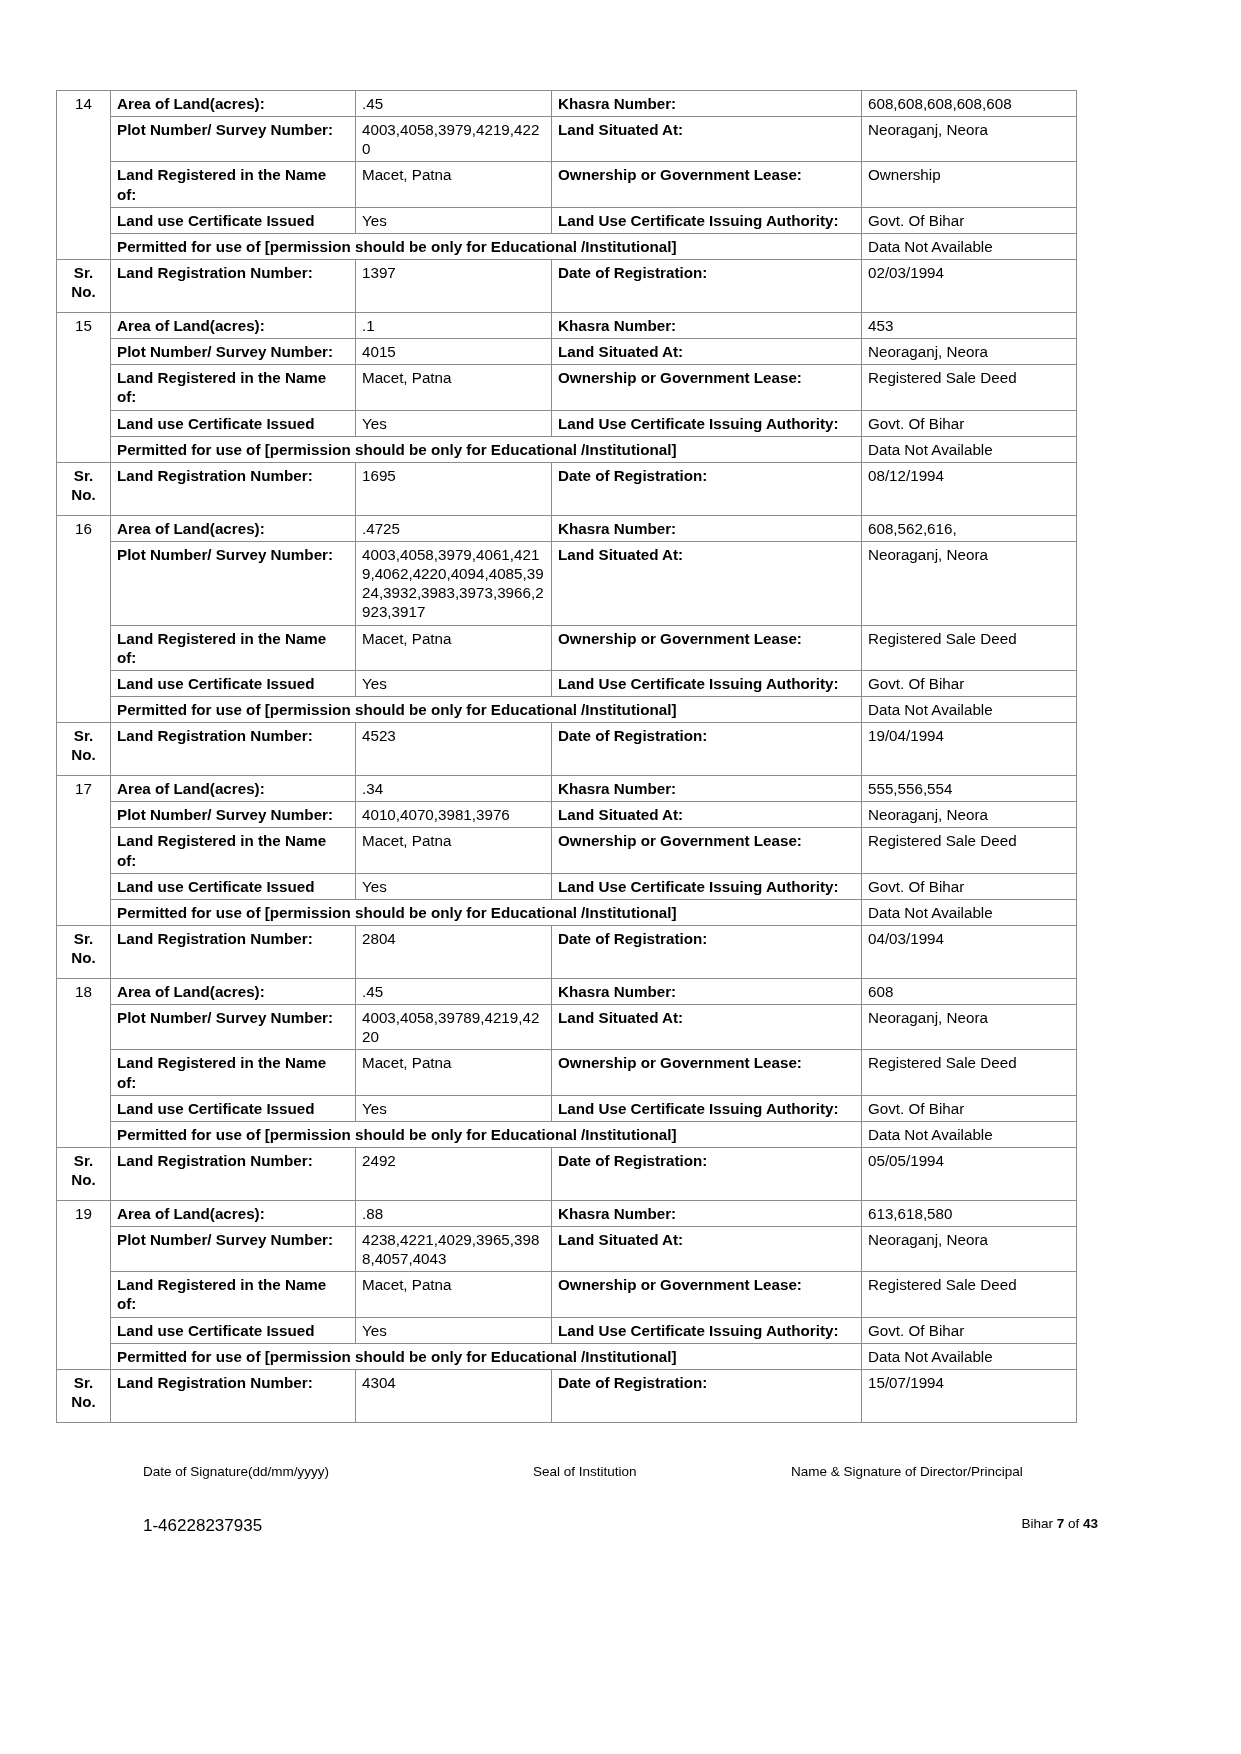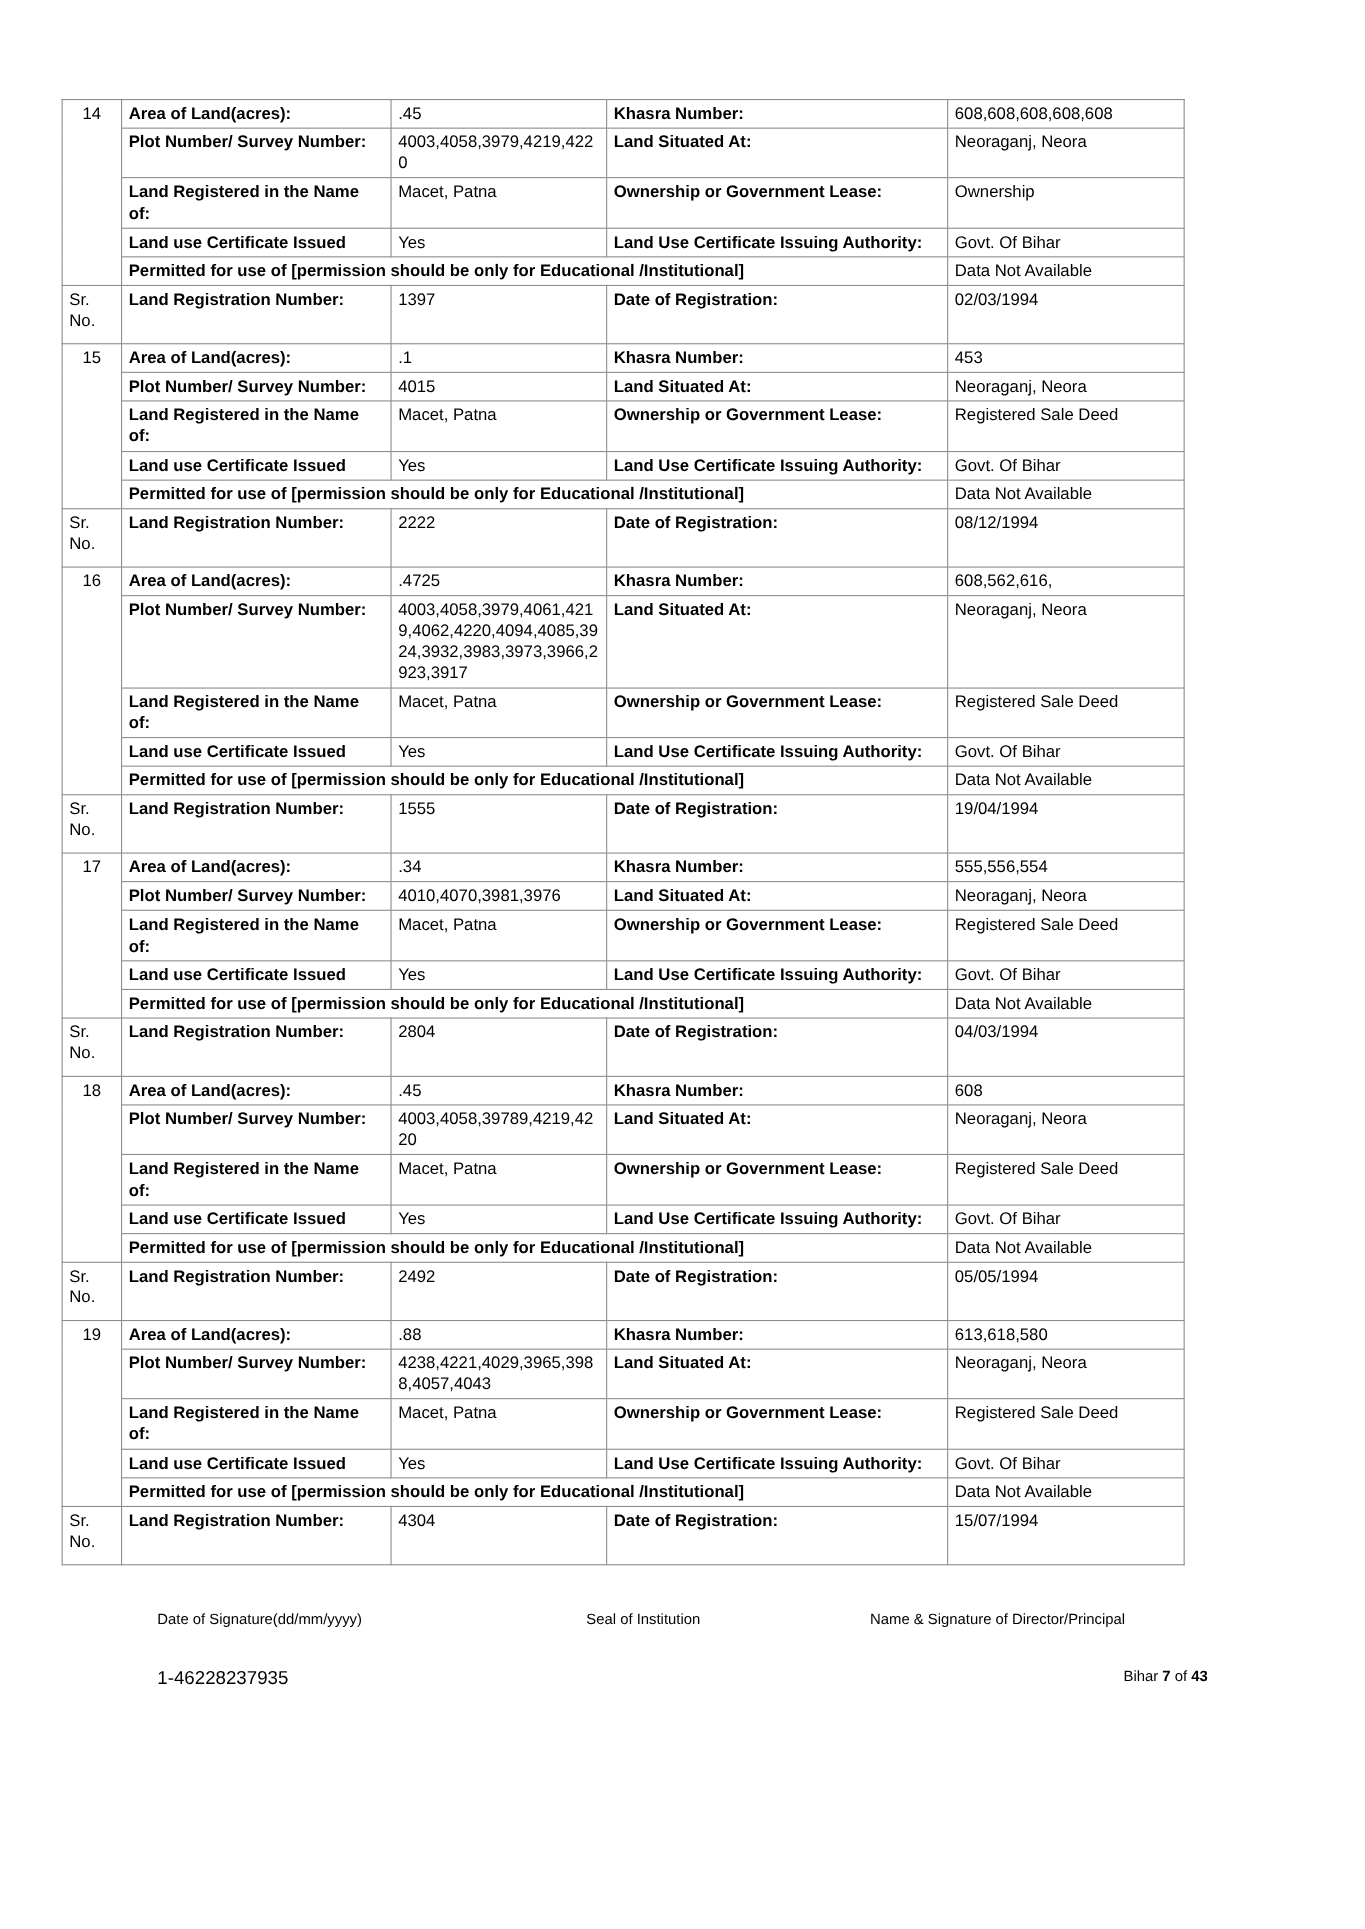--- a/index.html
+++ b/index.html
@@ -50,8 +50,8 @@
     font-weight: normal;
   }
   td.srno {
-    font-weight: normal;
-    text-align: left;
+    font-weight: bold;
+    text-align: center;
     vertical-align: top;
     padding-top: 3px;
   }

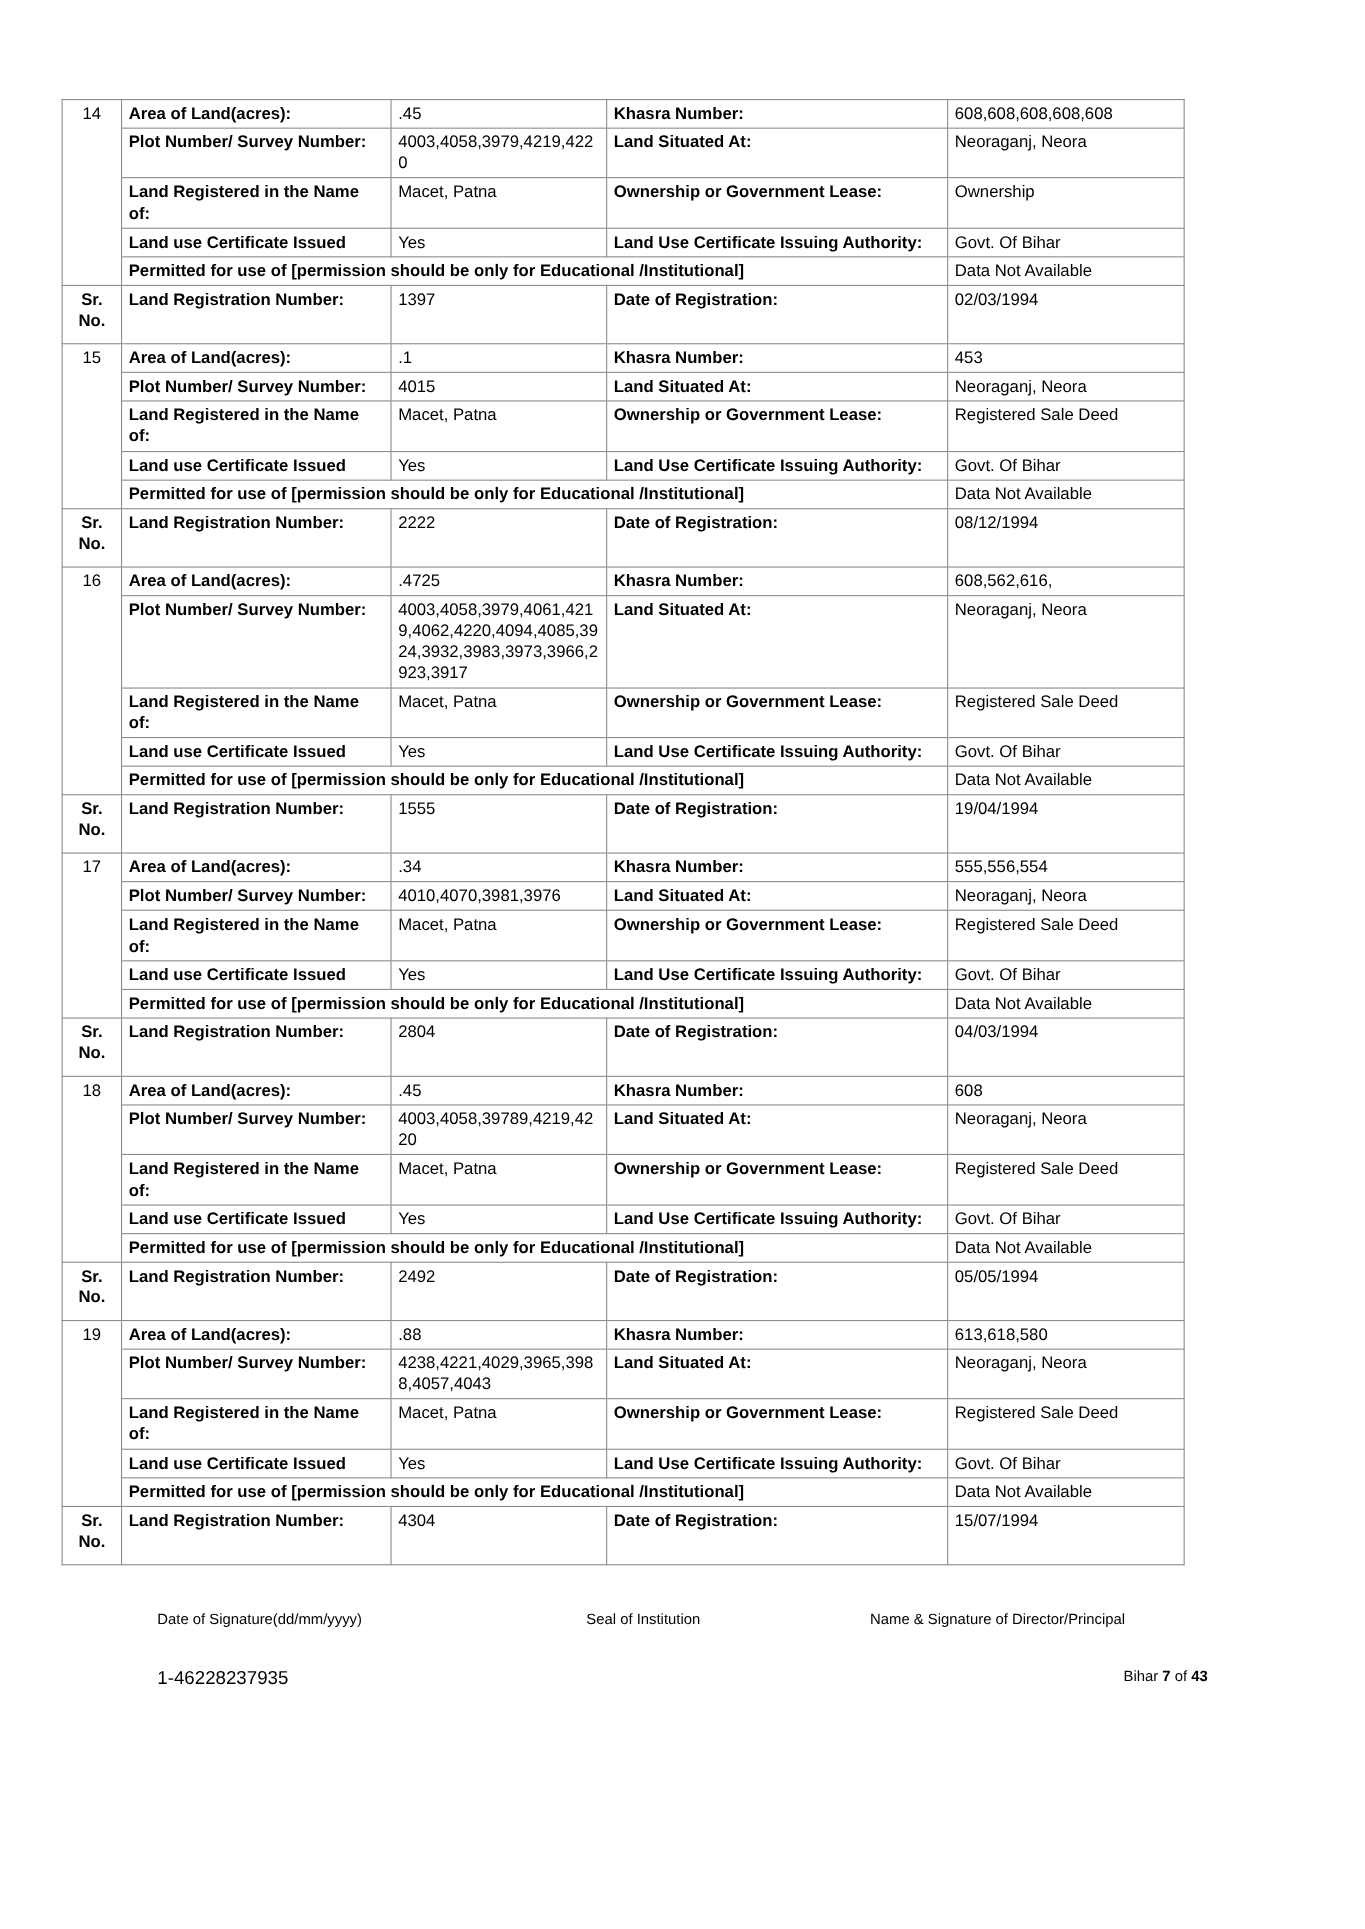--- a/index.html
+++ b/index.html
@@ -199,7 +199,7 @@
         <tr>
           <td class="srno tall">Sr. No.</td>
           <td class="lbl tall">Land Registration Number:</td>
-          <td class="val tall">2222</td>
+          <td class="val tall">1695</td>
           <td class="lbl tall">Date of Registration:</td>
           <td class="val tall">08/12/1994</td>
         </tr>

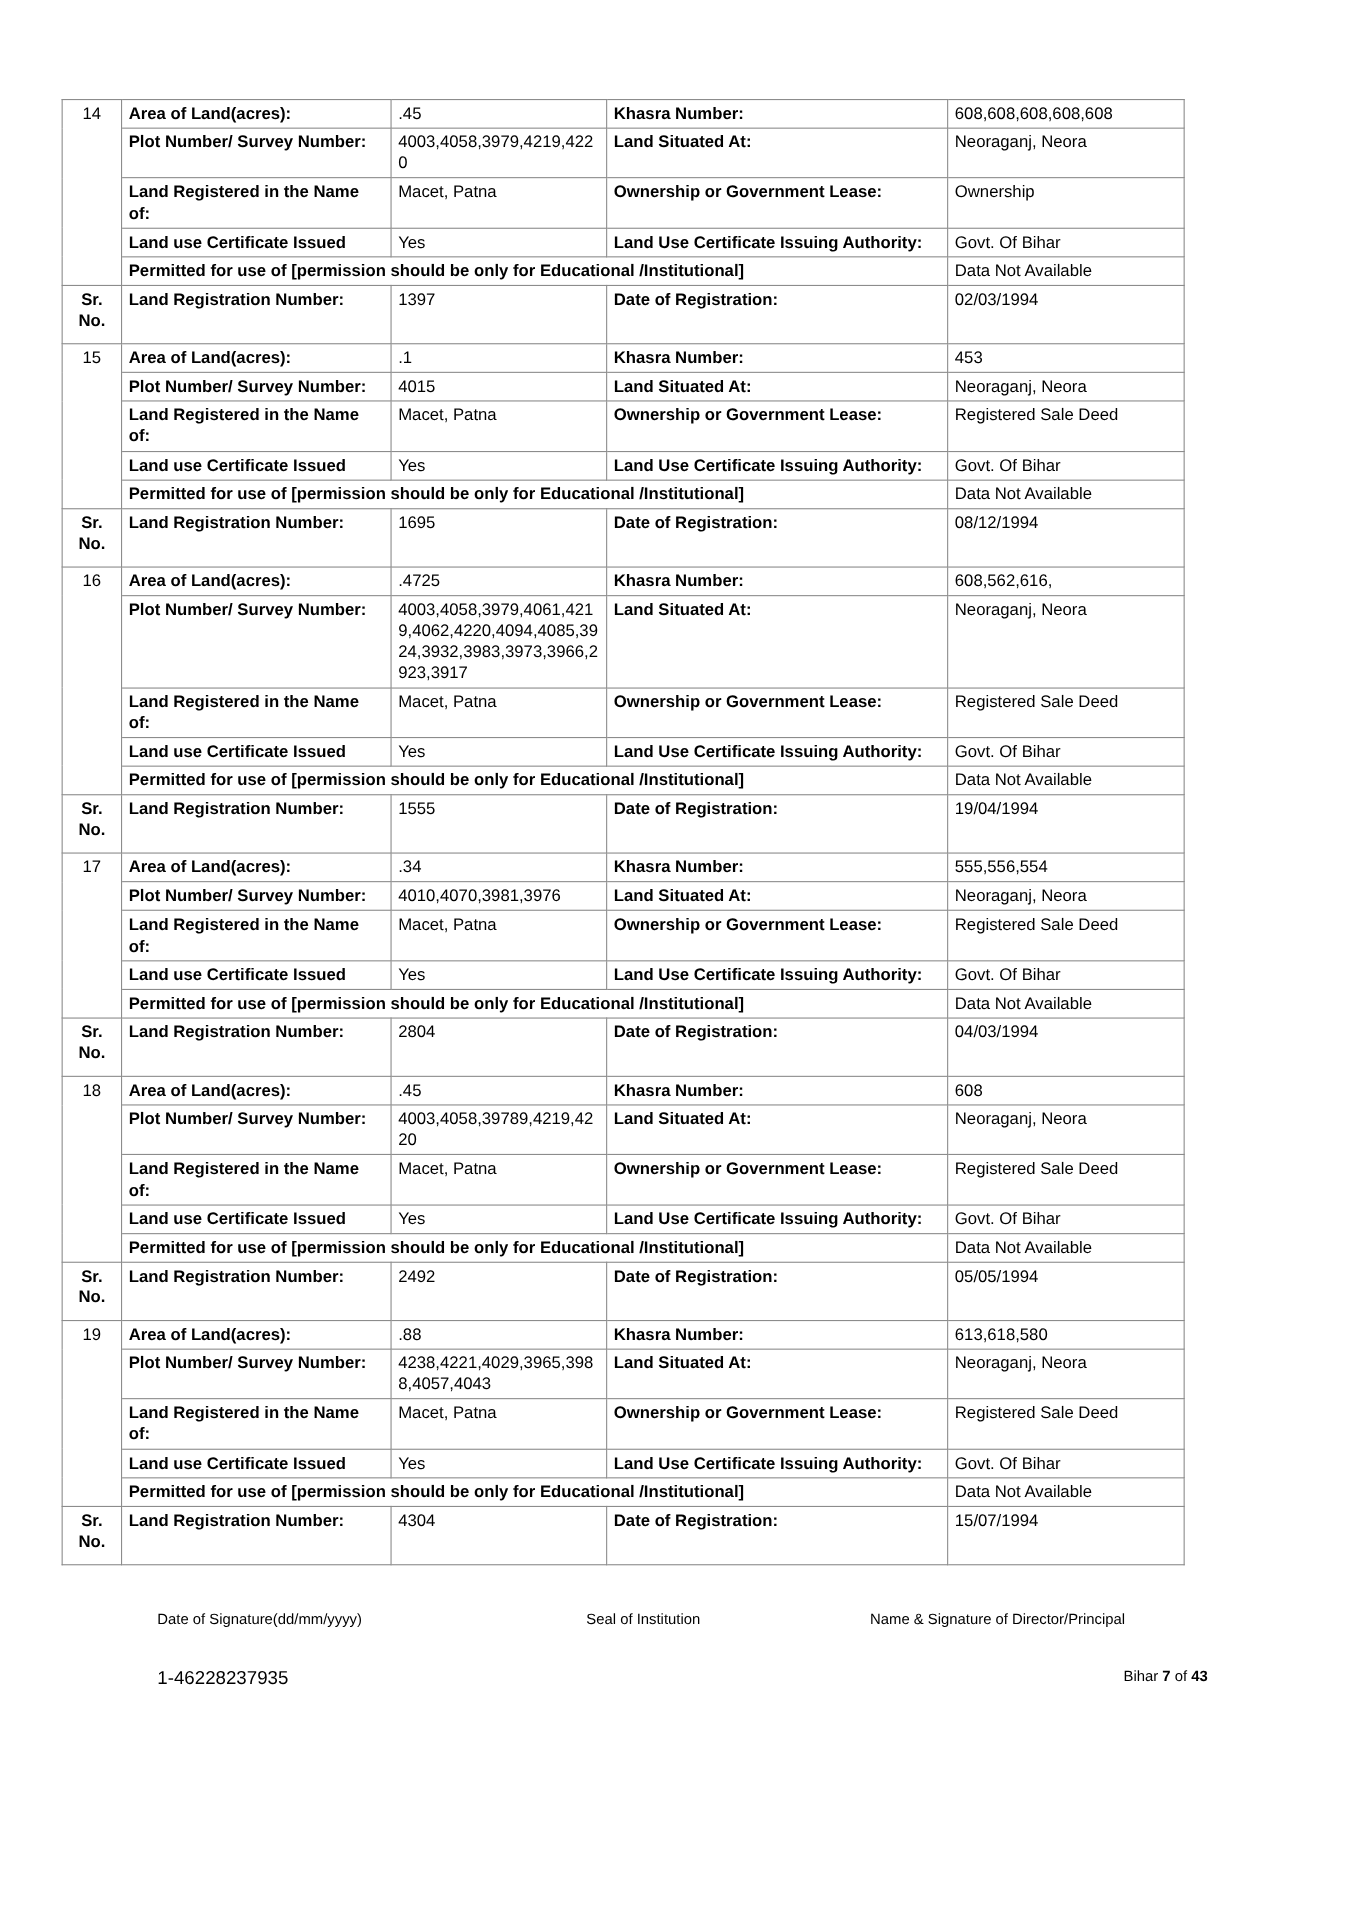--- a/index.html
+++ b/index.html
@@ -236,7 +236,7 @@
         <tr>
           <td class="srno tall">Sr. No.</td>
           <td class="lbl tall">Land Registration Number:</td>
-          <td class="val tall">1555</td>
+          <td class="val tall">4523</td>
           <td class="lbl tall">Date of Registration:</td>
           <td class="val tall">19/04/1994</td>
         </tr>

